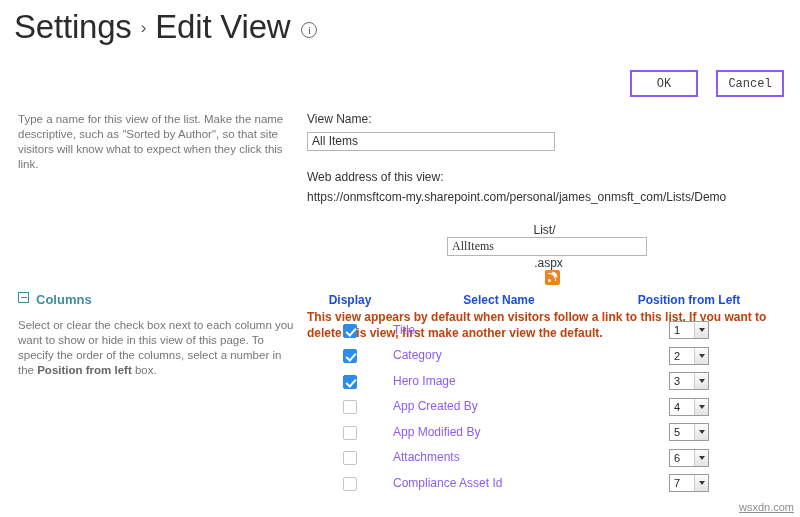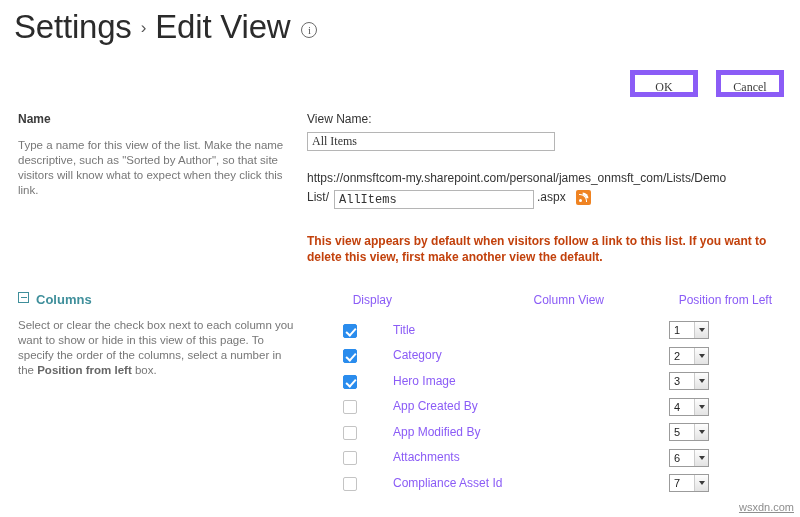--- a/index.html
+++ b/index.html
@@ -73,10 +73,10 @@
     width: 68px;
     height: 27px;
     background: #ffffff;
-    border: 5px solid #8b5cf6;
+    border: 2px solid #8b5cf6;
     color: #3b3b3b;
     font-size: 12px;
-    font-family: Liberation Serif, serif;
+    font-family: Liberation Mono, monospace;
     cursor: pointer;
     line-height: 25px;
     text-align: center;

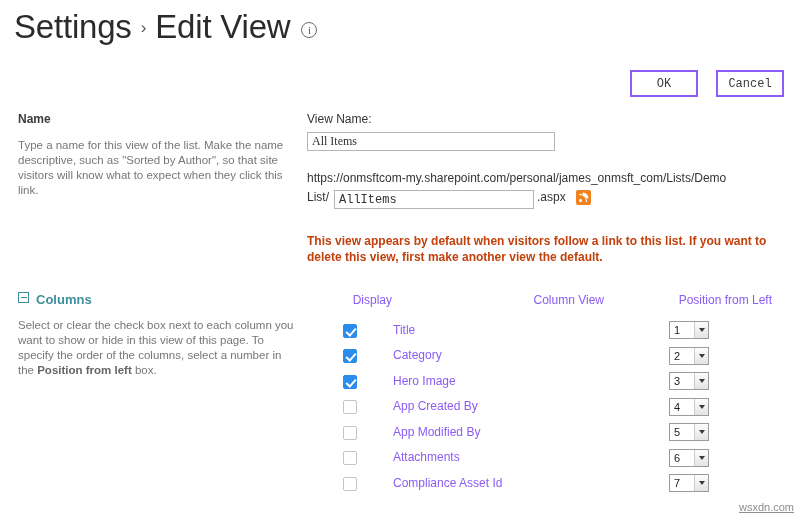--- a/index.html
+++ b/index.html
@@ -367,7 +367,6 @@
 
 <div class="section" id="name-section">
   <div class="sec-left">
-    <div class="sec-title">Name</div>
     <div class="sec-desc">Type a name for this view of the list. Make the name descriptive, such as "Sorted by Author", so that site visitors will know what to expect when they click this link.</div>
   </div>
   <div class="sec-right">

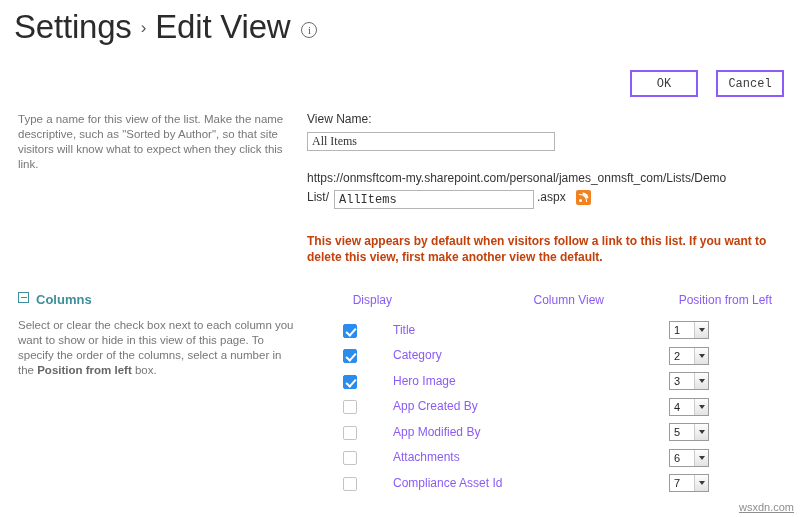--- a/index.html
+++ b/index.html
@@ -125,7 +125,7 @@
     height: 19px;
     border: 1px solid #b5b5b5;
     font-size: 12px;
-    font-family: Liberation Serif, serif;
+    font-family: Liberation Sans, sans-serif;
     color: #333;
     padding: 6px 4px;
     box-sizing: border-box;

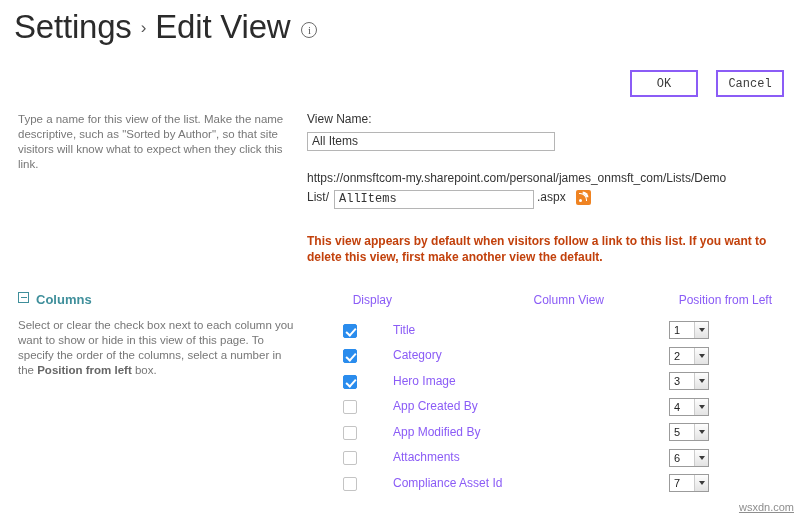--- a/index.html
+++ b/index.html
@@ -374,6 +374,7 @@
     <input class="text-input" type="text" value="All Items" style="">
 
     <div class="web-block">
+      <div class="field-label">Web address of this view:</div>
       <div class="url-static">https://onmsftcom-my.sharepoint.com/personal/james_onmsft_com/Lists/Demo</div>
       <div class="url-row">
         <span class="url-prefix">List/</span>

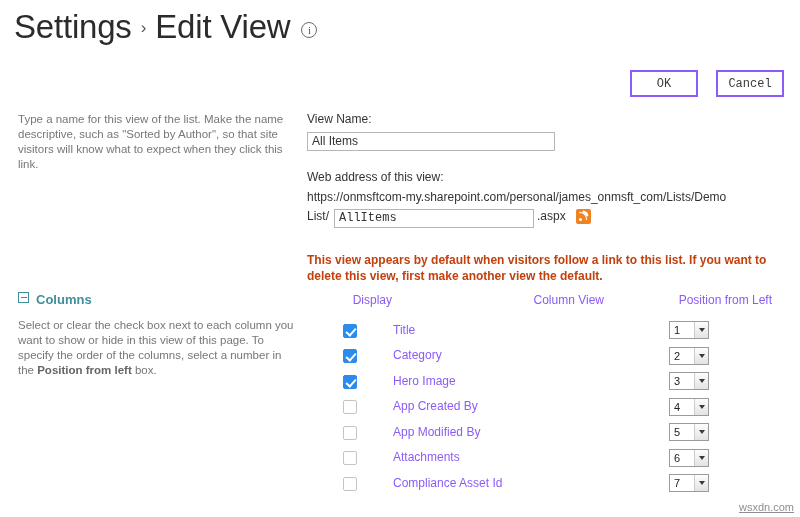--- a/index.html
+++ b/index.html
@@ -142,7 +142,9 @@
   }
   .url-row {
     display: flex;
-    margin-top: 3px;
+    align-items: center;
+    margin-top: 17px;
+    flex-direction: column;
   }
   .url-prefix {
     font-size: 12px;

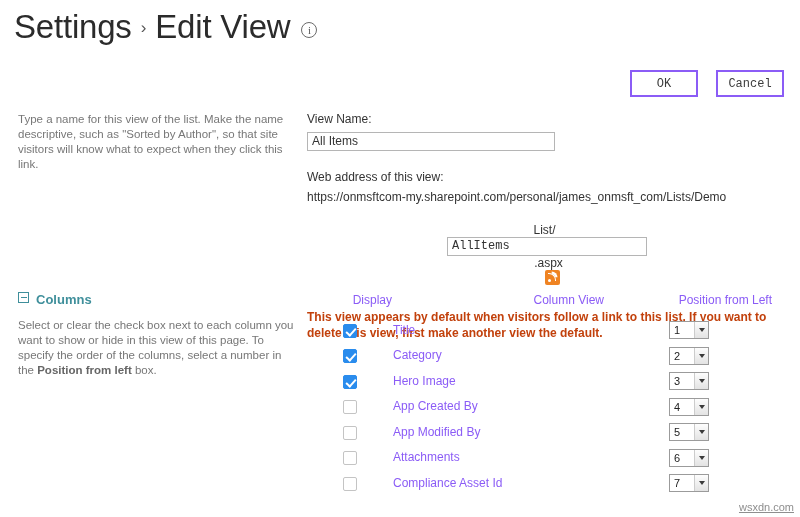--- a/index.html
+++ b/index.html
@@ -156,7 +156,7 @@
     height: 19px;
     border: 1px solid #b5b5b5;
     font-size: 12px;
-    font-family: Liberation Mono, monospace;
+    font-family: Liberation Serif, serif;
     color: #333;
     padding: 0 4px;
     box-sizing: border-box;

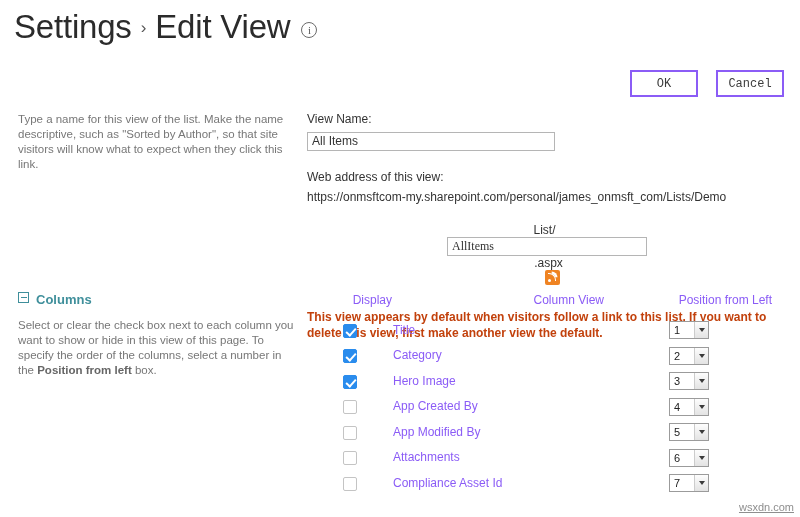--- a/index.html
+++ b/index.html
@@ -251,9 +251,9 @@
   }
   .cols-table th {
     font-size: 12px;
-    font-weight: normal;
-    color: #8b5cf6;
-    text-align: right;
+    font-weight: bold;
+    color: #1d4ed8;
+    text-align: center;
     padding-bottom: 10px;
   }
   .th-display { width: 84px; }

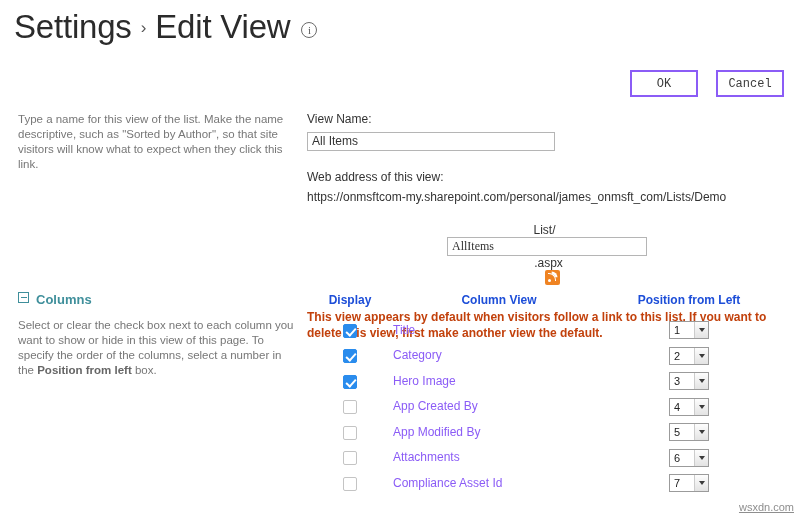--- a/index.html
+++ b/index.html
@@ -404,7 +404,7 @@
       <thead>
         <tr>
           <th class="th-display">Display</th>
-          <th class="th-name">Column View</th>
+          <th class="th-name">Select Name</th>
           <th class="th-pos">Position from Left</th>
         </tr>
       </thead>

